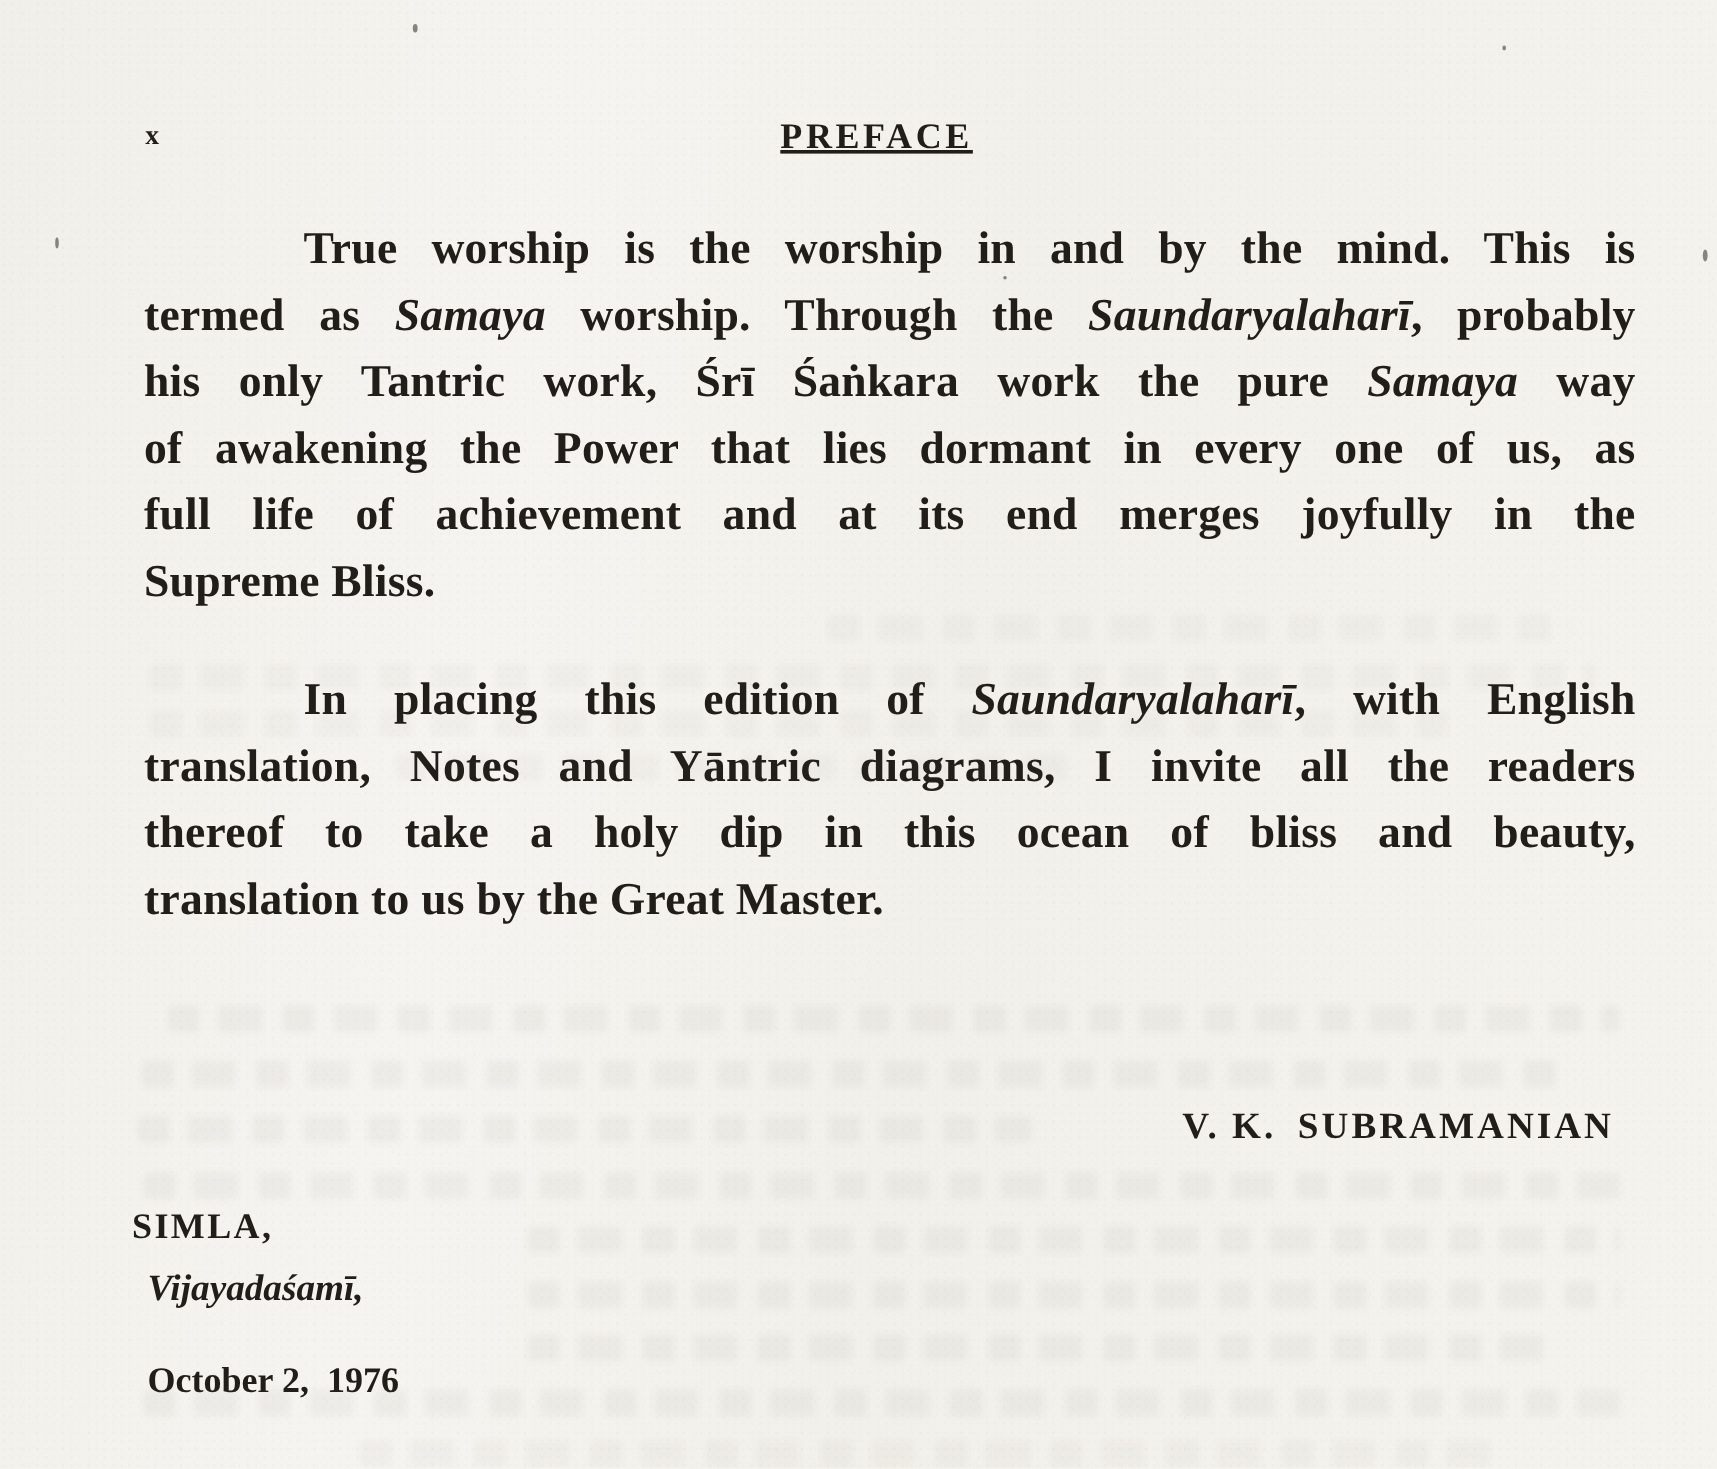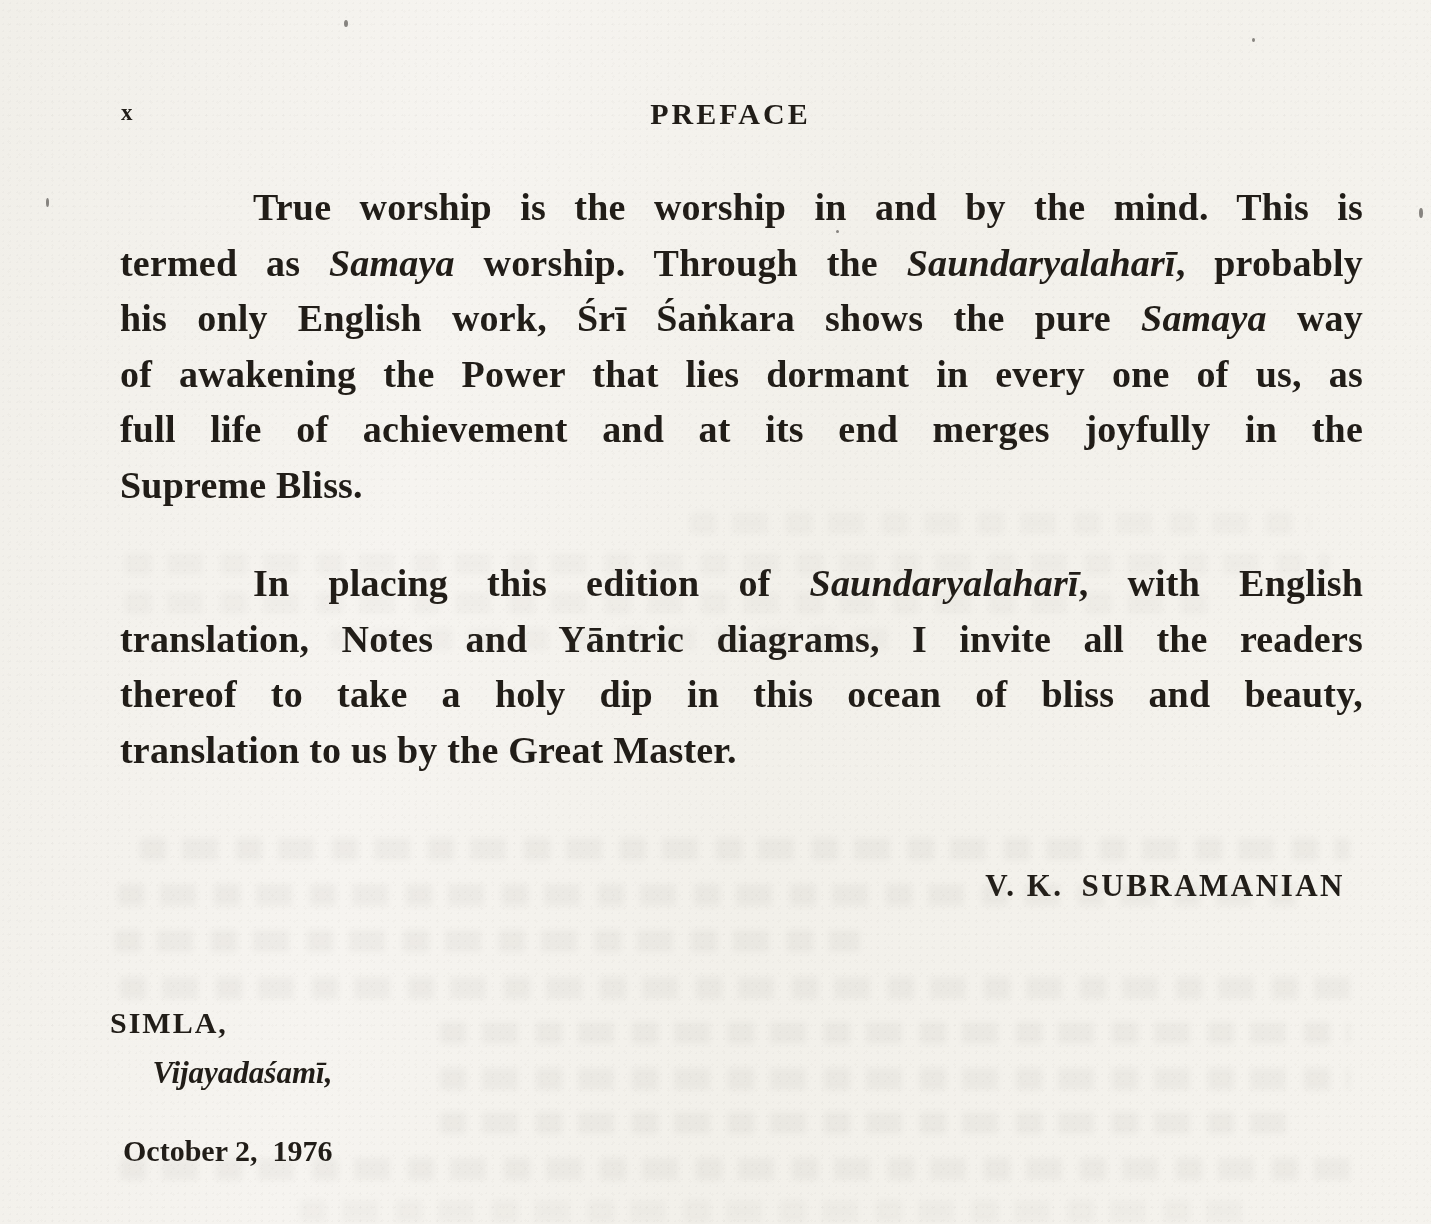--- a/index.html
+++ b/index.html
@@ -32,6 +32,7 @@
     font-size: 30px; font-weight: 700;
     letter-spacing: 3px;
     text-indent: 30px; 
+    text-decoration: underline;
   }
 
   

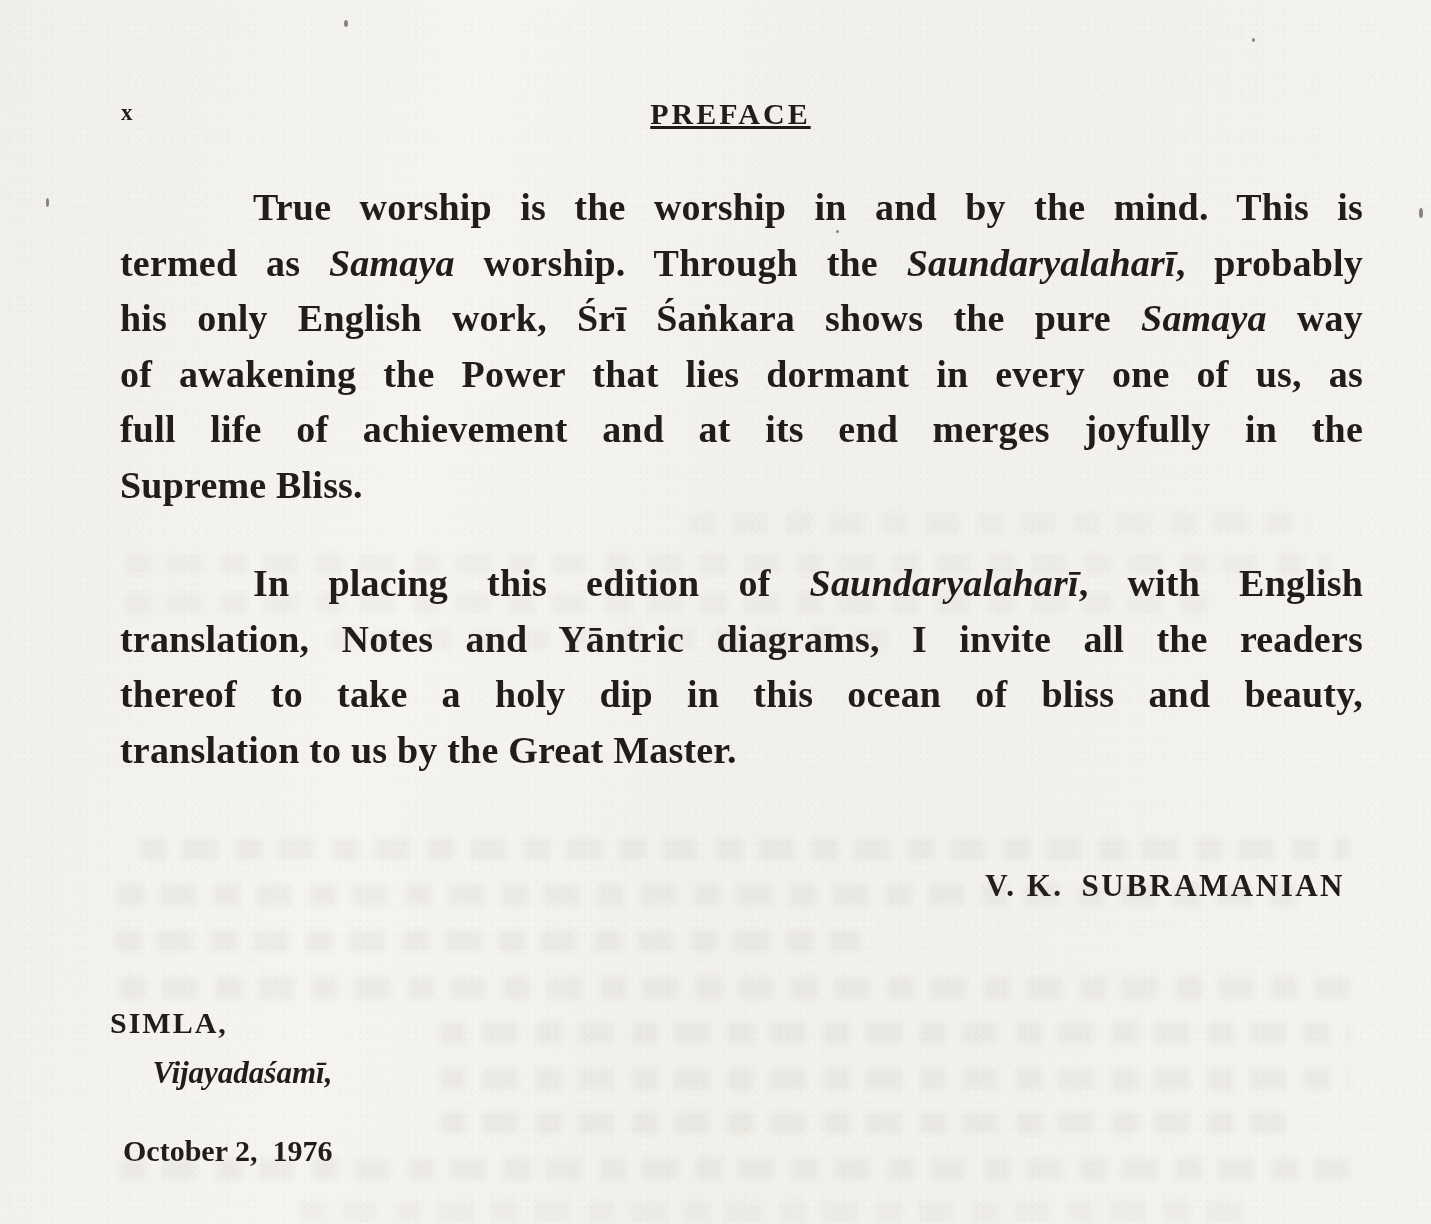--- a/index.html
+++ b/index.html
@@ -112,7 +112,7 @@
     <div class="paragraph">
         <div class="jline indent"><span>True worship is the worship in and by the mind. This is</span></div>
         <div class="jline"><span>termed as </span><span class="it">Samaya</span><span> worship. Through the </span><span class="it">Saundaryalaharī</span><span>, probably</span></div>
-        <div class="jline"><span>his only English work, Śrī Śaṅkara shows the pure </span><span class="it">Samaya</span><span> way</span></div>
+        <div class="jline"><span>his only Tantric work, Śrī Śaṅkara work the pure </span><span class="it">Samaya</span><span> way</span></div>
         <div class="jline"><span>of awakening the Power that lies dormant in every one of us, as</span></div>
         <div class="jline"><span>full life of achievement and at its end merges joyfully in the</span></div>
         <div class="jline last"><span>Supreme Bliss.</span></div>

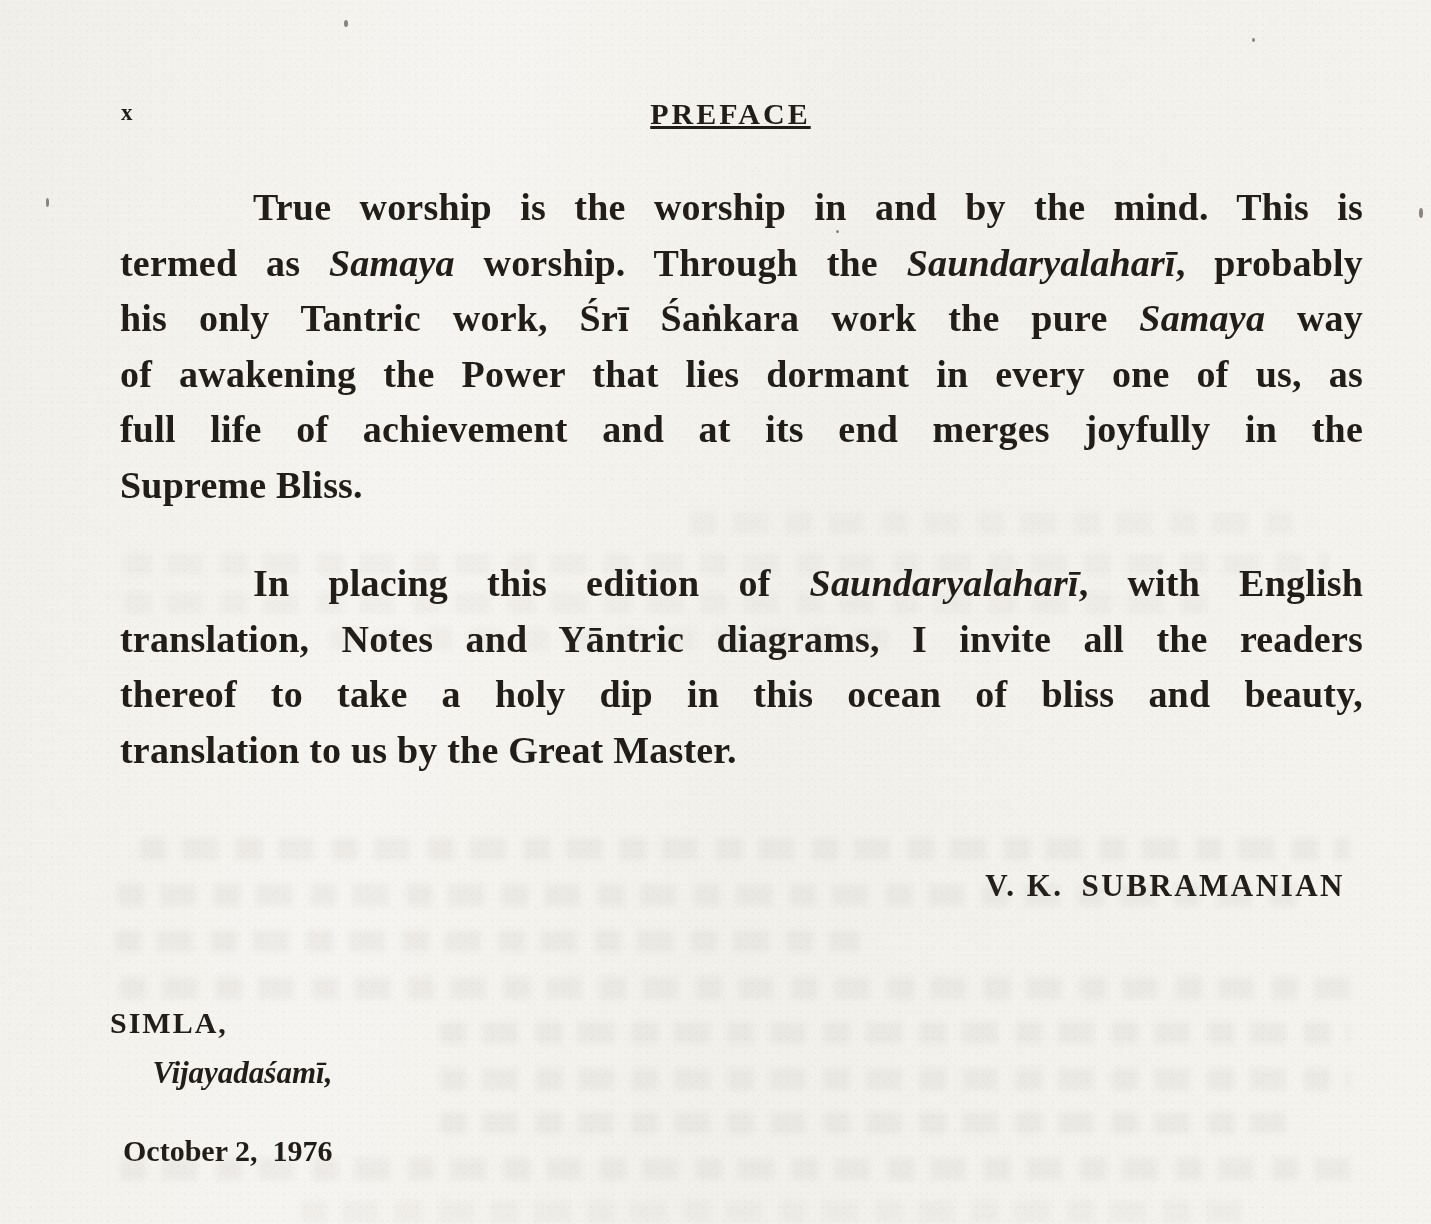--- a/index.html
+++ b/index.html
@@ -60,7 +60,7 @@
   
   .signature {
     position: absolute;
-    right: 86px; top: 868px;
+    right: 86px; top: 920px;
     font-size: 31px; font-weight: 700;
     letter-spacing: 2.5px;
   }

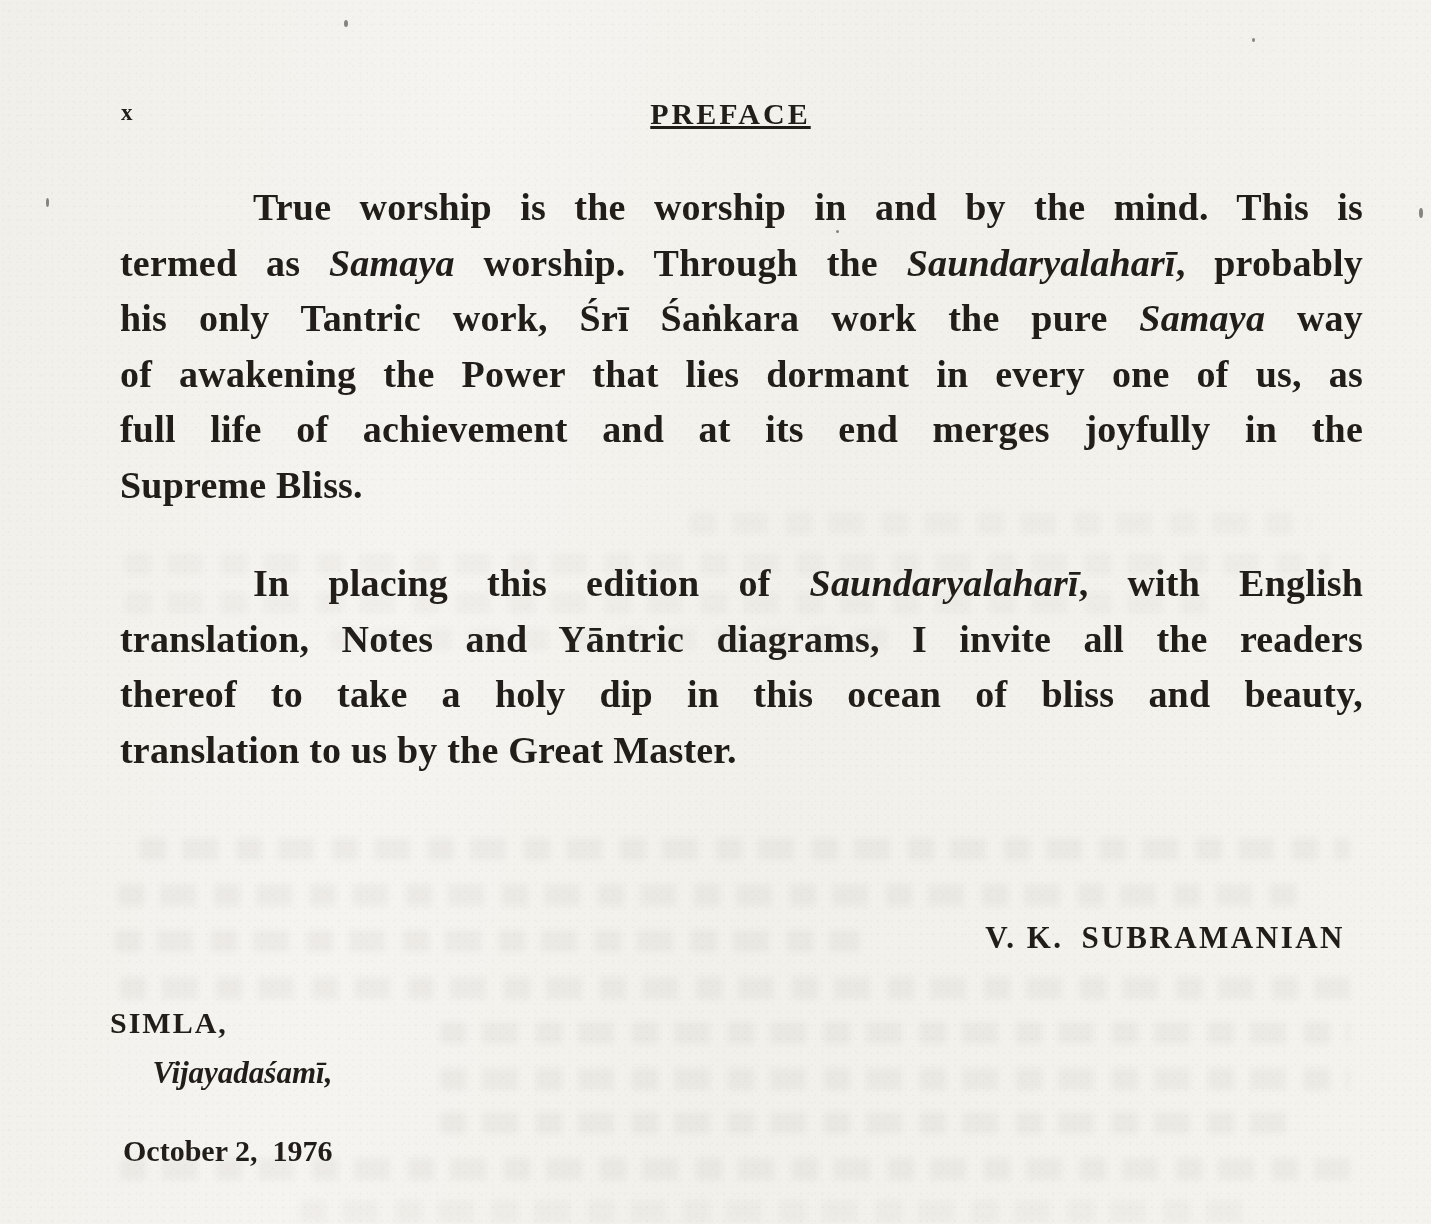--- a/index.html
+++ b/index.html
@@ -75,7 +75,7 @@
     line-height: 50px;
   }
   .footer-place { letter-spacing: 2px; }
-  .footer-occasion { font-style: italic; padding-left: 13px; font-size: 31px; text-align: right; }
+  .footer-occasion { font-style: italic; padding-left: 13px; font-size: 31px; }
   .footer-date { padding-left: 13px; margin-top: 28px; }
 
   

